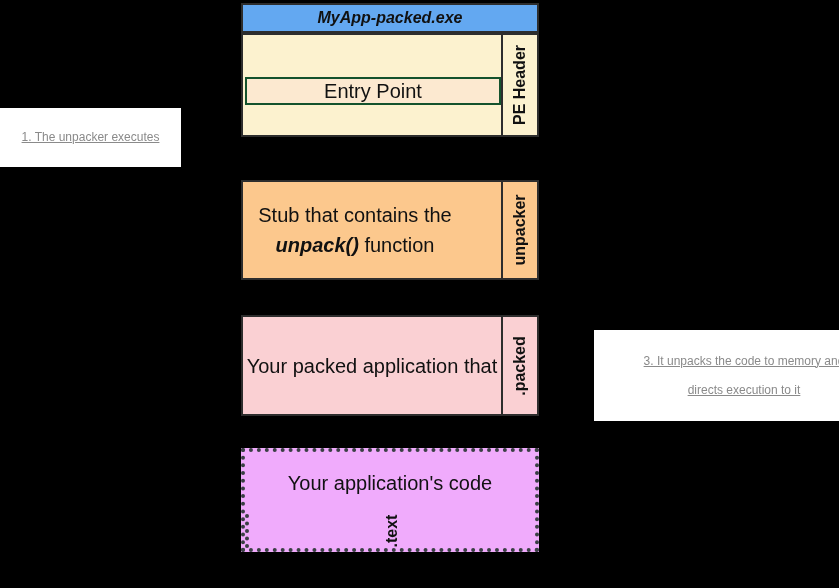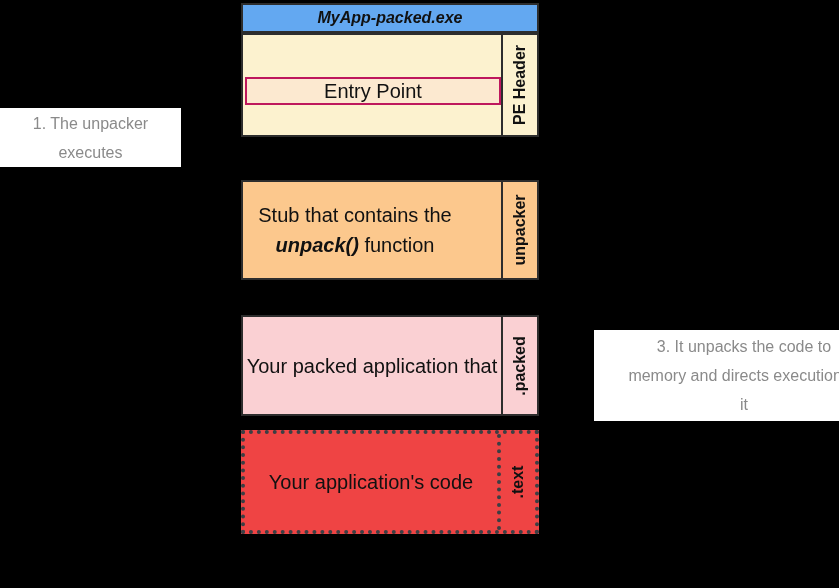--- a/index.html
+++ b/index.html
@@ -67,7 +67,7 @@
     top: 42px; height: 28px;
     box-sizing: border-box;
     background: #FCE9D0;
-    border: 2px solid #be185d;
+    border: 2px solid #14532d;
     display: flex;
     align-items: center;
     justify-content: center;

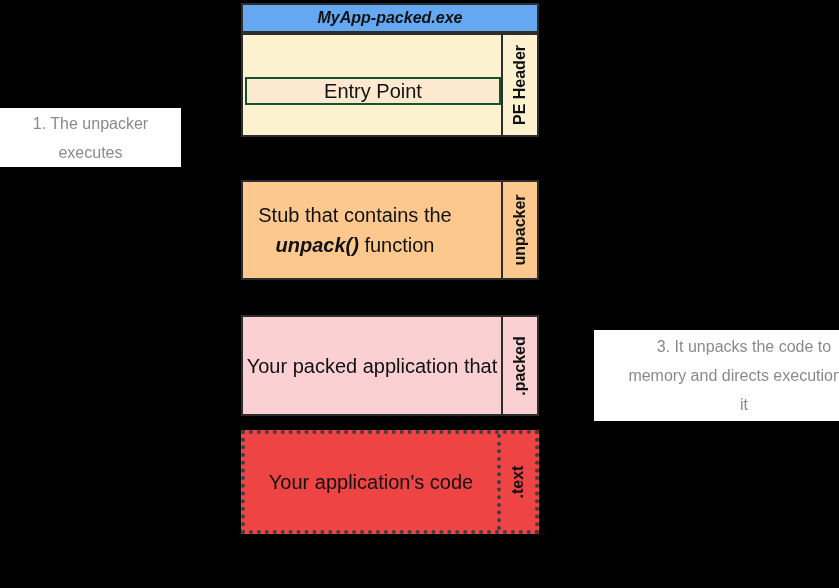--- a/index.html
+++ b/index.html
@@ -81,13 +81,14 @@
     position: absolute;
     background: #FFFFFF;
     color: #8A8A8A;
-    font-size: 16px;
+    font-size: 12px;
     line-height: 29px;
     text-align: center;
     display: flex;
     align-items: center;
     justify-content: center;
     box-sizing: border-box;
+    text-decoration: underline;
   }
   #annotation-step1 { left: 0px;   top: 108px; width: 181px; height: 59px; }
   #annotation-step2 { left: 11px;  top: 285px; width: 158px; height: 59px; }

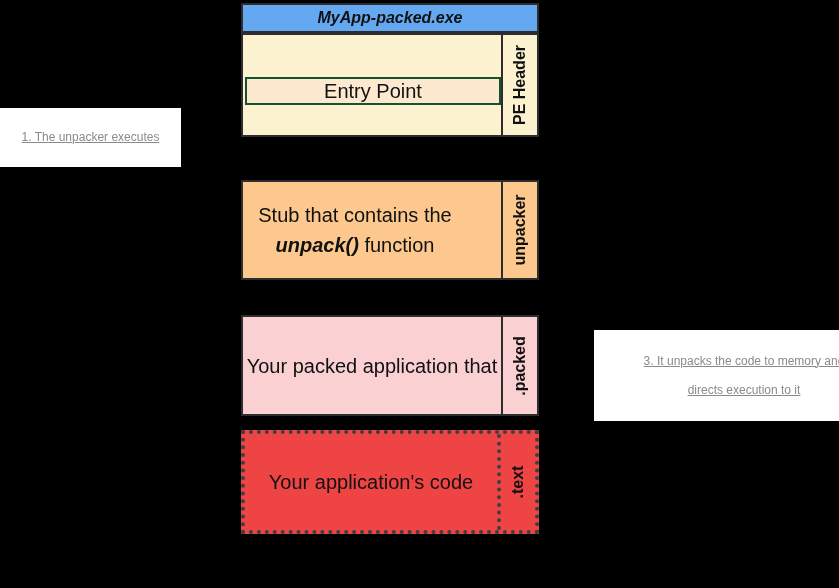--- a/index.html
+++ b/index.html
@@ -57,8 +57,8 @@
   #pe-section      { top: 33px;  height: 104px; background: #FCF2CF; }
   #unpacker-section{ top: 180px; height: 100px; background: #FCC88D; gap: 34px; }
   #packed-section  { top: 315px; height: 101px; background: #FAD0D3; }
-  #text-section    { top: 430px; height: 104px; background: #ef4444;
-                     border: 4px dotted #3a3f44; }
+  #text-section    { top: 448px; height: 104px; background: #f0abfc;
+                     border: 4px dotted #3a3f44; flex-direction: column; }
   #text-section .vlabel { border-left: 4px dotted #3a3f44; }
 
   #entry-point {

